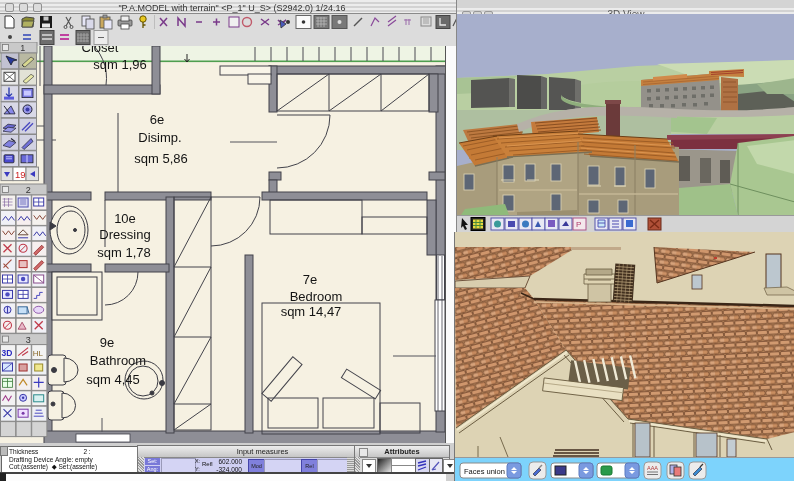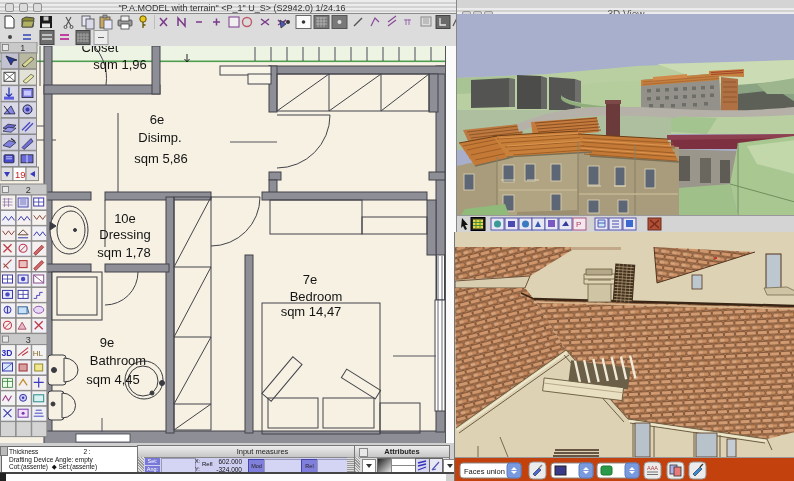--- a/index.html
+++ b/index.html
@@ -830,7 +830,7 @@
    <path d="M23,199 v11 M45,190 l8,20" stroke="#6b5d42" stroke-width="0.9" fill="none"></path>
   </svg>
   </div>
-  <div class="abs" id="barvr" style="left:0;top:225px;width:340px;height:24px;background:#c2410c;border-top:1px solid #999;">
+  <div class="abs" id="barvr" style="left:0;top:225px;width:340px;height:24px;background:#7dd3fc;border-top:1px solid #999;">
   <svg width="340" height="24">
 
    <rect x="5" y="5" width="61" height="15" rx="3" fill="#ffffff" stroke="#8a8a8a"></rect>

